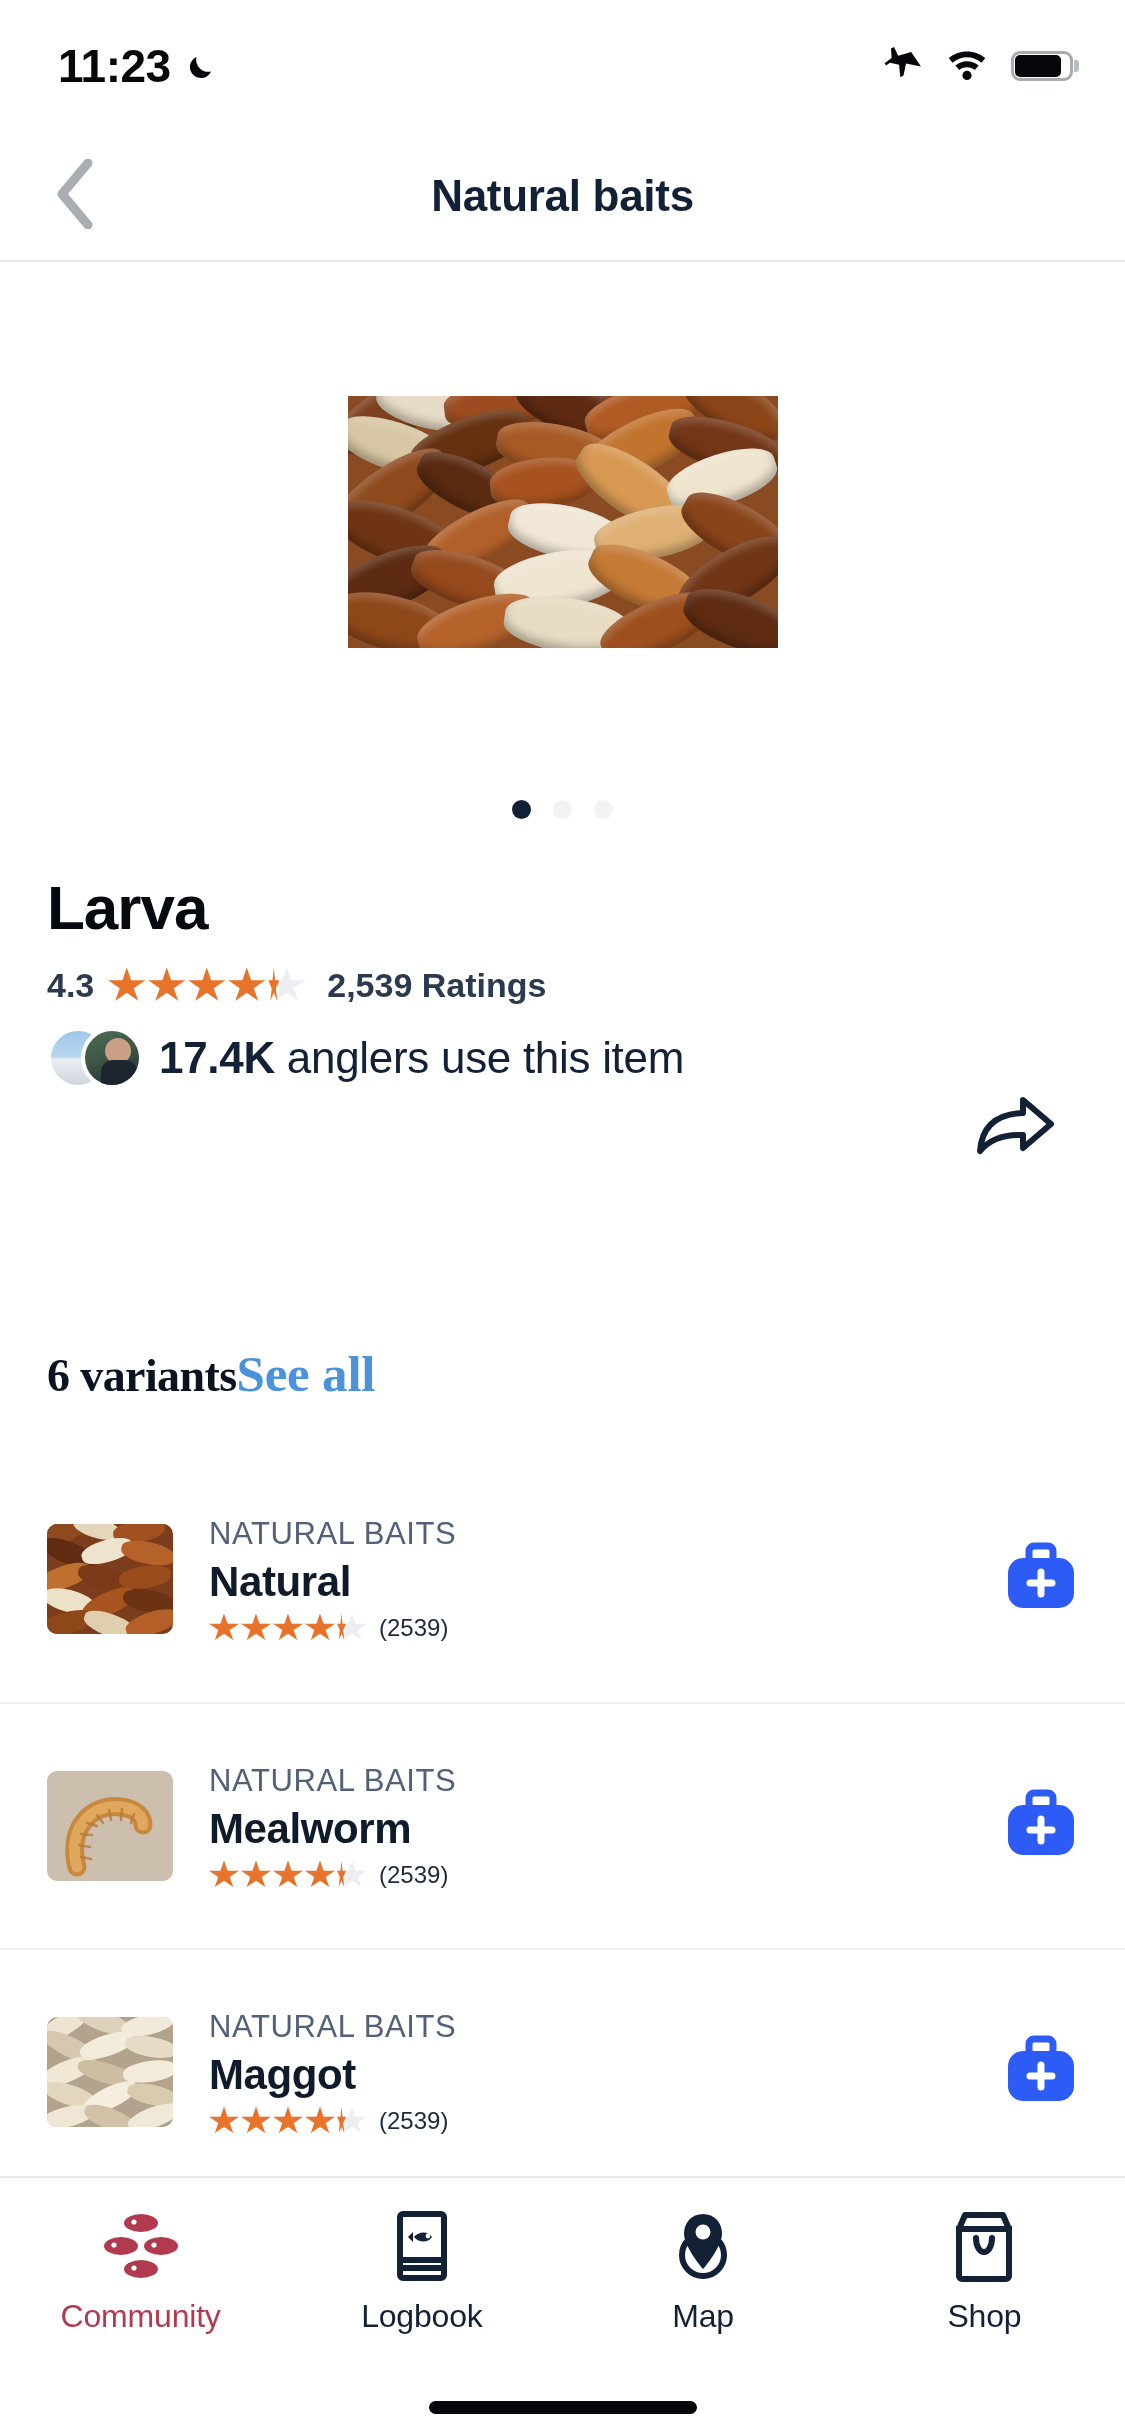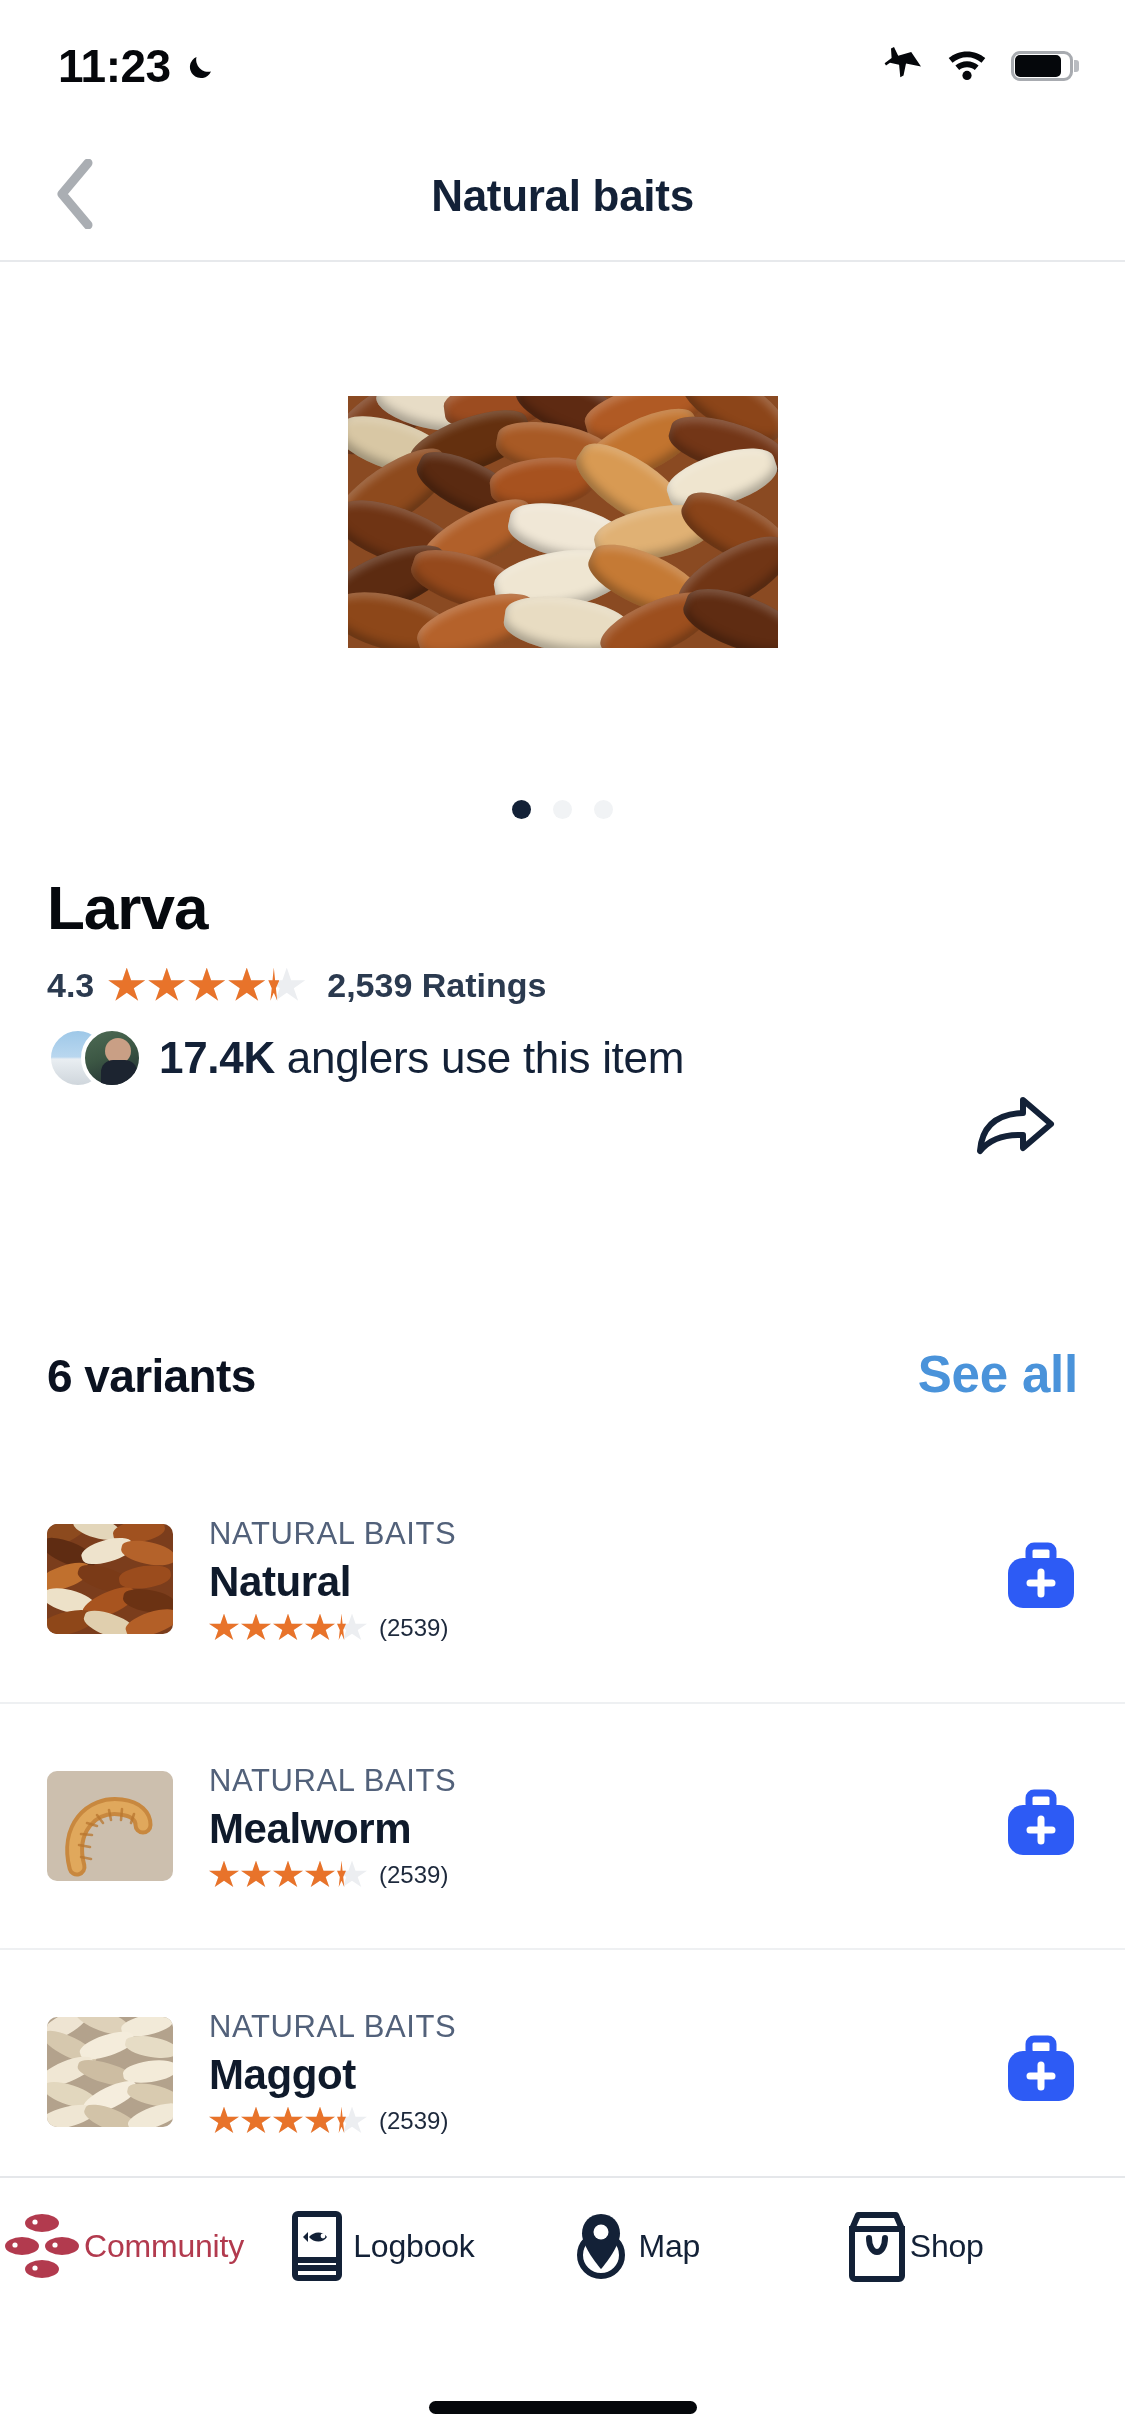--- a/index.html
+++ b/index.html
@@ -98,7 +98,7 @@
   
   .variants-head {
     position: absolute; top: 1345px; left: 0; width: 1125px; padding: 0 47px;
-    display: flex; align-items: baseline; justify-content: space-between;
+    display: flex; align-items: baseline;  font-family: Liberation Serif, serif;
   }
   .variants-title { font-size: 46px; font-weight: 700; color: #0b1220; letter-spacing: -0.6px; }
   .see-all { font-size: 51px; font-weight: 700; color: #4a93da; letter-spacing: -0.2px; }

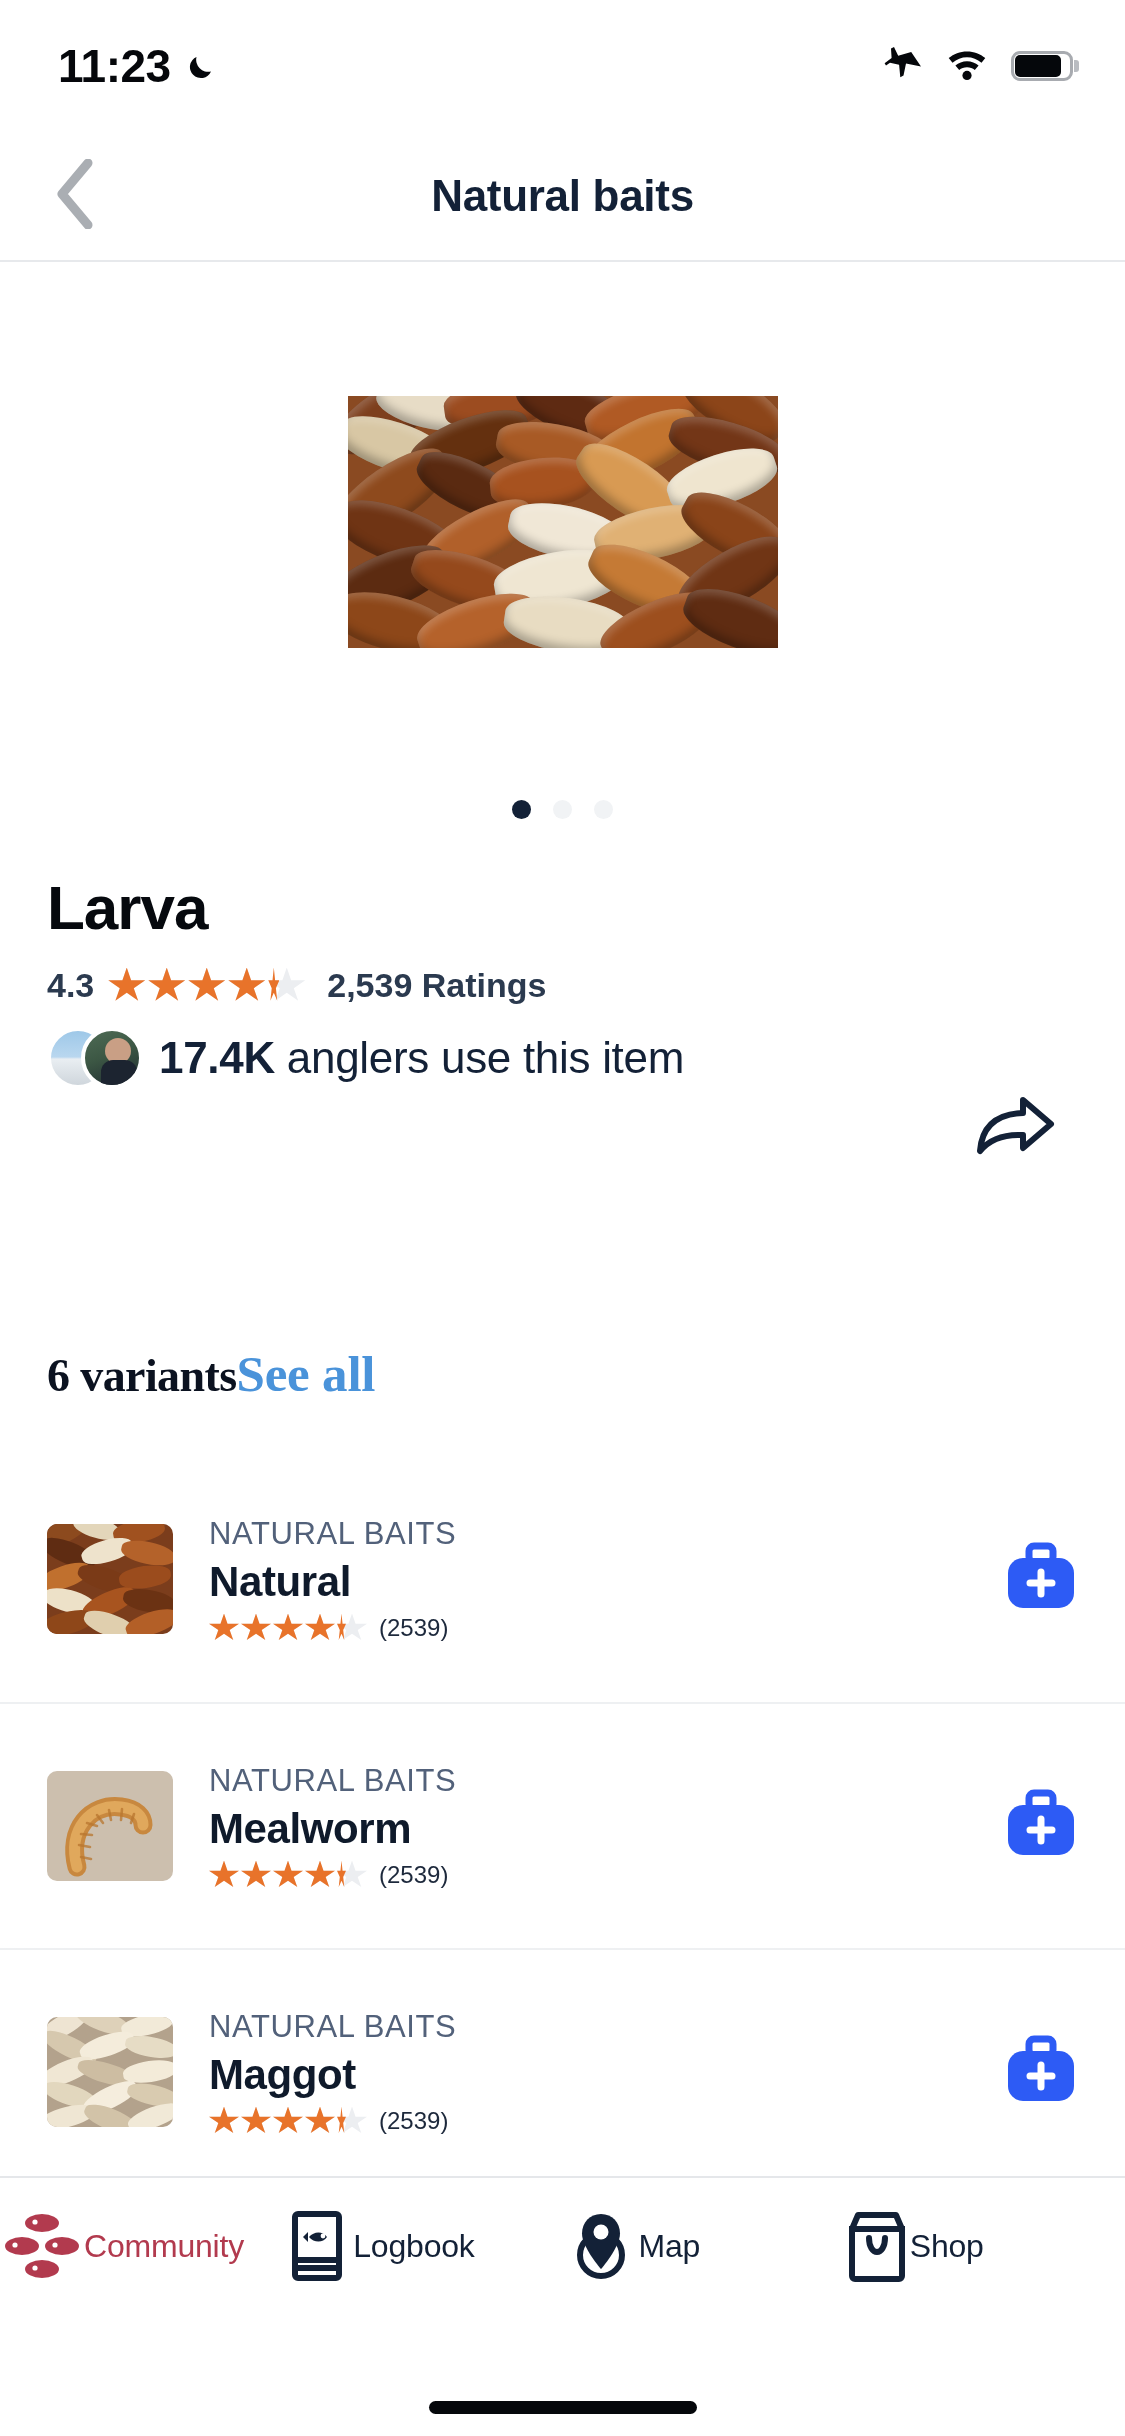--- a/index.html
+++ b/index.html
@@ -139,7 +139,7 @@
     display: flex; align-items: flex-start; justify-content: space-around;
     padding-top: 32px;
   }
-  .tab { width: 25%; display: flex; flex-direction: row; align-items: center; }
+  .tab { width: 25%; display: flex; flex-direction: column; align-items: center; gap: 16px; }
   .tab-icon { height: 72px; display: flex; align-items: center; justify-content: center; }
   .tab-label { font-size: 32px; color: #132137; letter-spacing: -0.2px; }
   .tab.active .tab-label { color: #b23a4e; }

